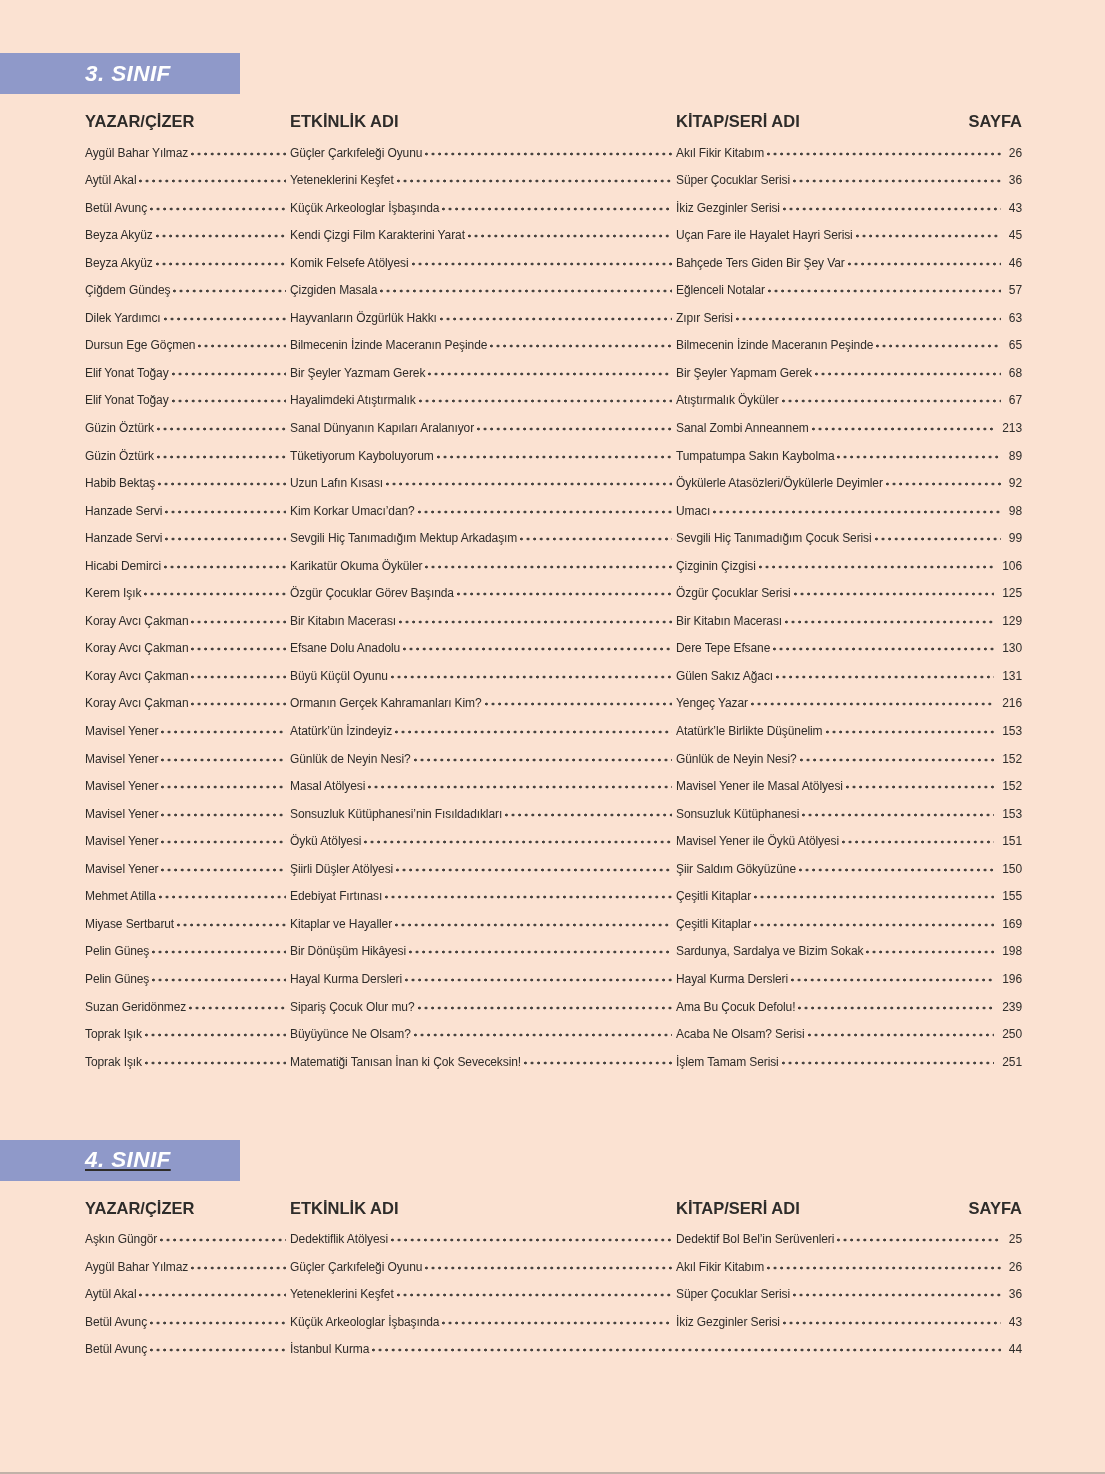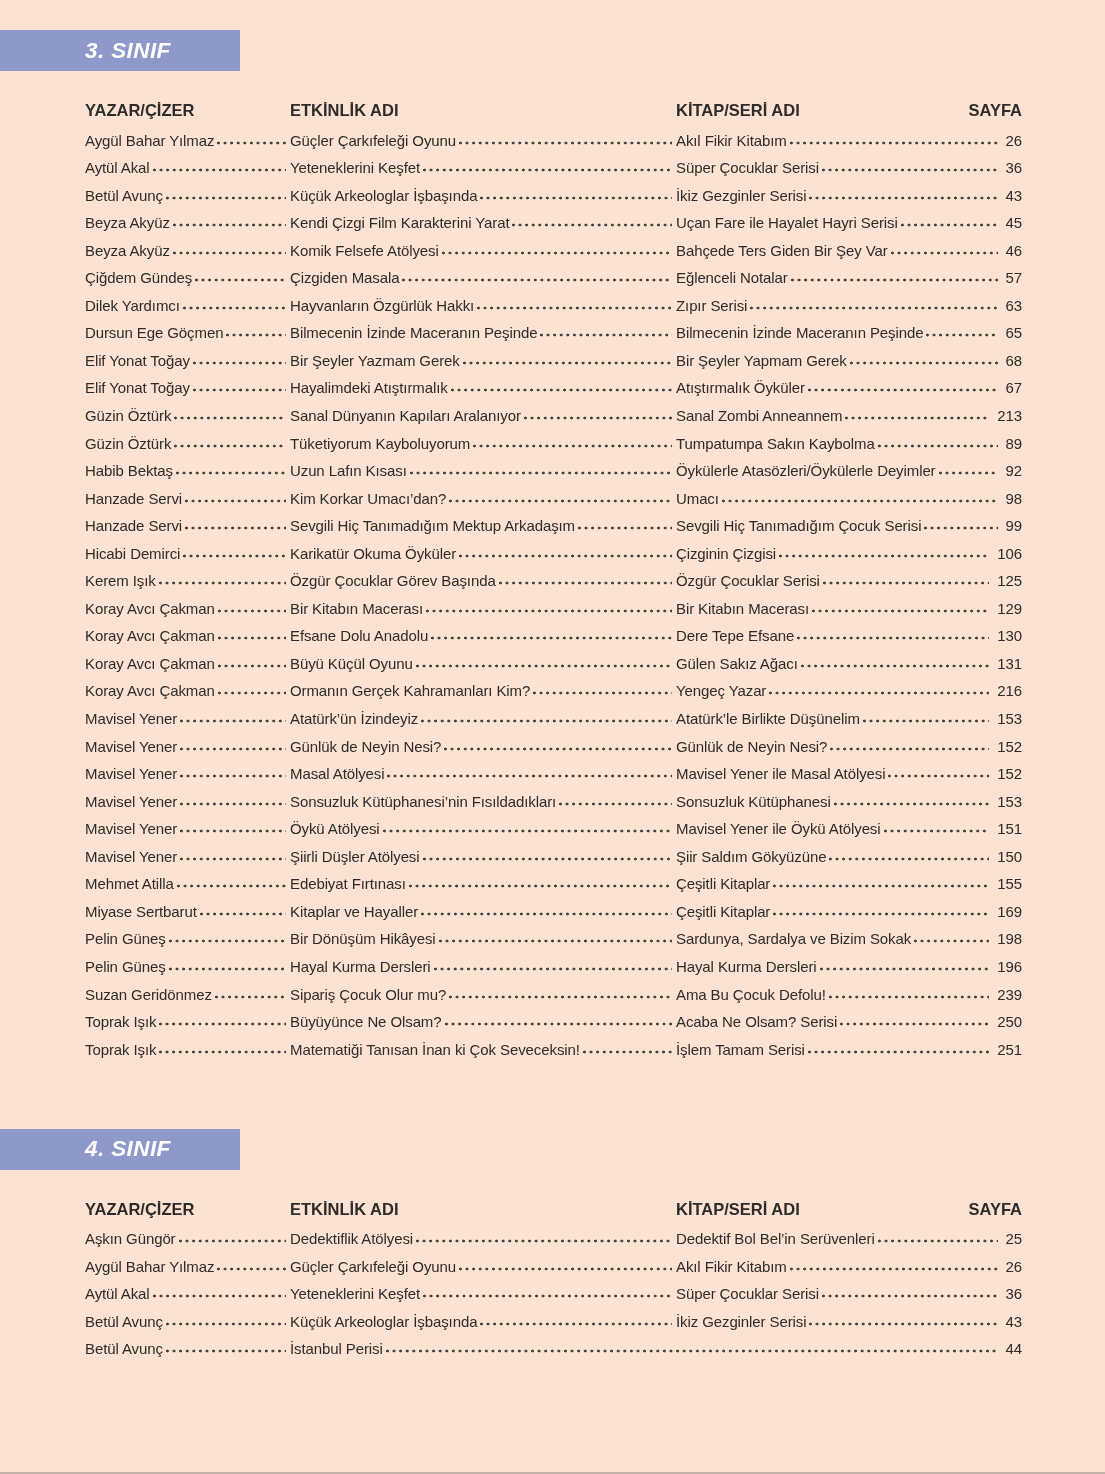--- a/index.html
+++ b/index.html
@@ -26,7 +26,7 @@
     background:var(--accent);
     display:flex;align-items:center;
   }
-  .section-bar.first{margin-top:30px;}
+  .section-bar.first{margin-top:53px;}
   .section-bar.second{margin-top:67px;}
   .section-title{
     color:#ffffff;

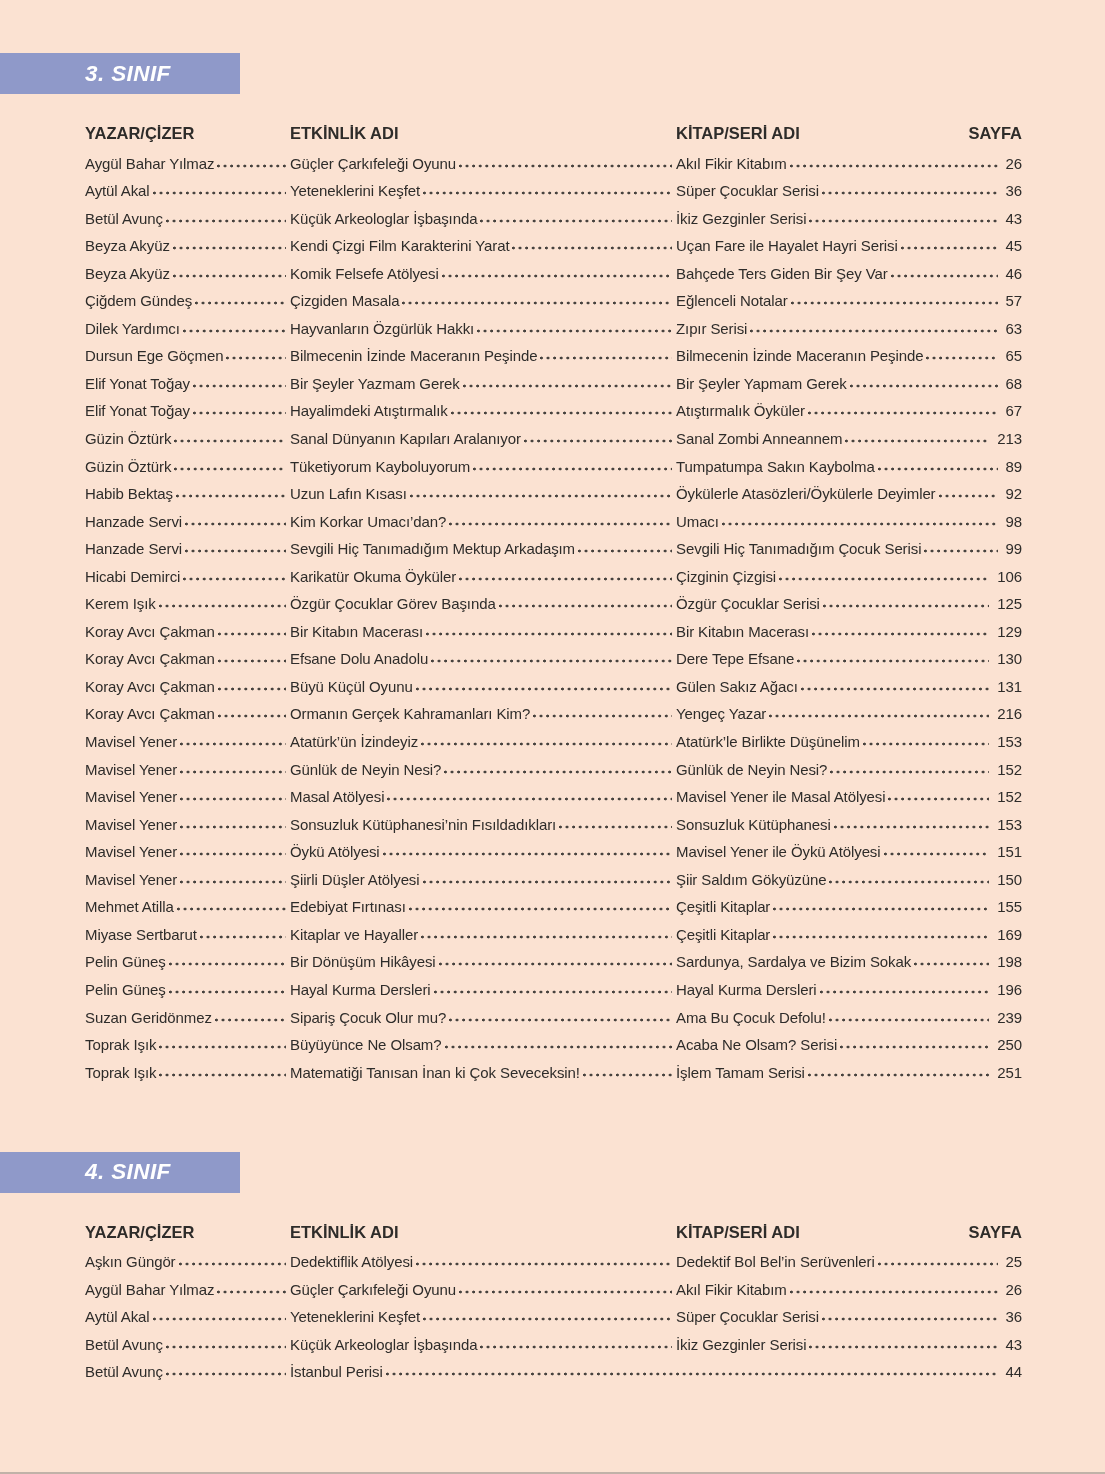--- a/index.html
+++ b/index.html
@@ -34,7 +34,7 @@
     font-size:22.5px;letter-spacing:.4px;
     padding-left:85px;white-space:nowrap;
   }
-  .idx-table{margin:24px 83px 0 85px;}
+  .idx-table{margin:12px 83px 0 85px;}
   .row{
     display:flex;align-items:flex-end;
     height:27.56px;padding-bottom:4px;

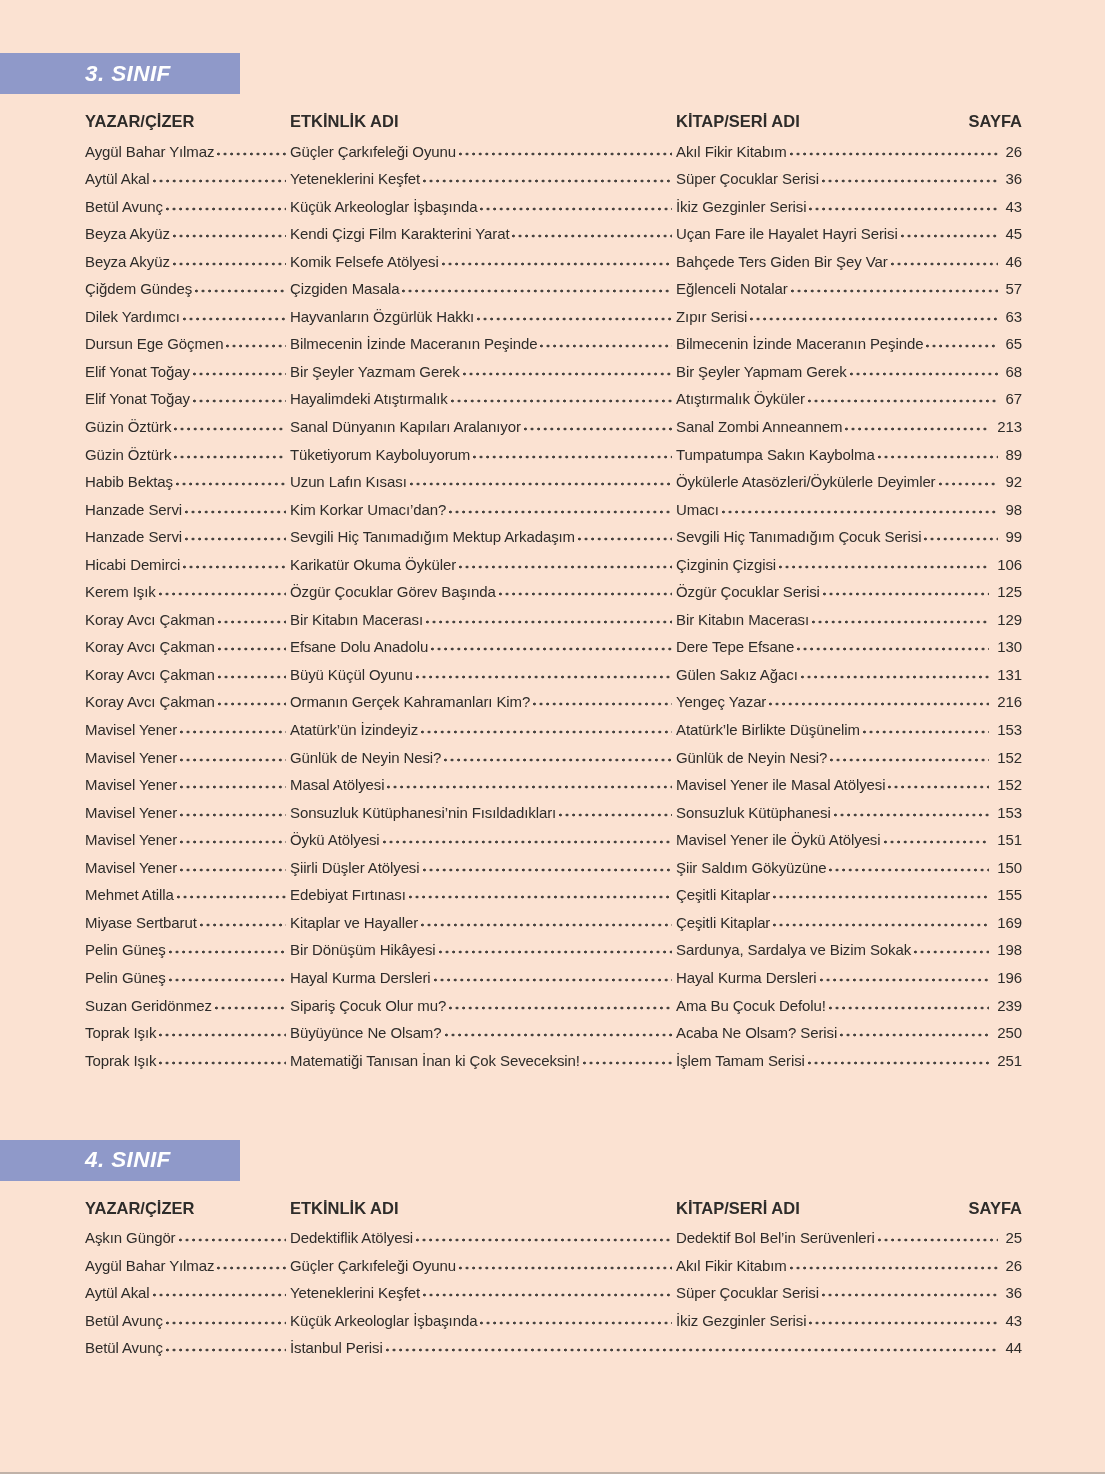--- a/index.html
+++ b/index.html
@@ -38,7 +38,7 @@
   .row{
     display:flex;align-items:flex-end;
     height:27.56px;padding-bottom:4px;
-    font-size:15px;letter-spacing:-0.1px;
+    font-size:12px;letter-spacing:-0.1px;
     min-width:0;
   }
   .row.thead{

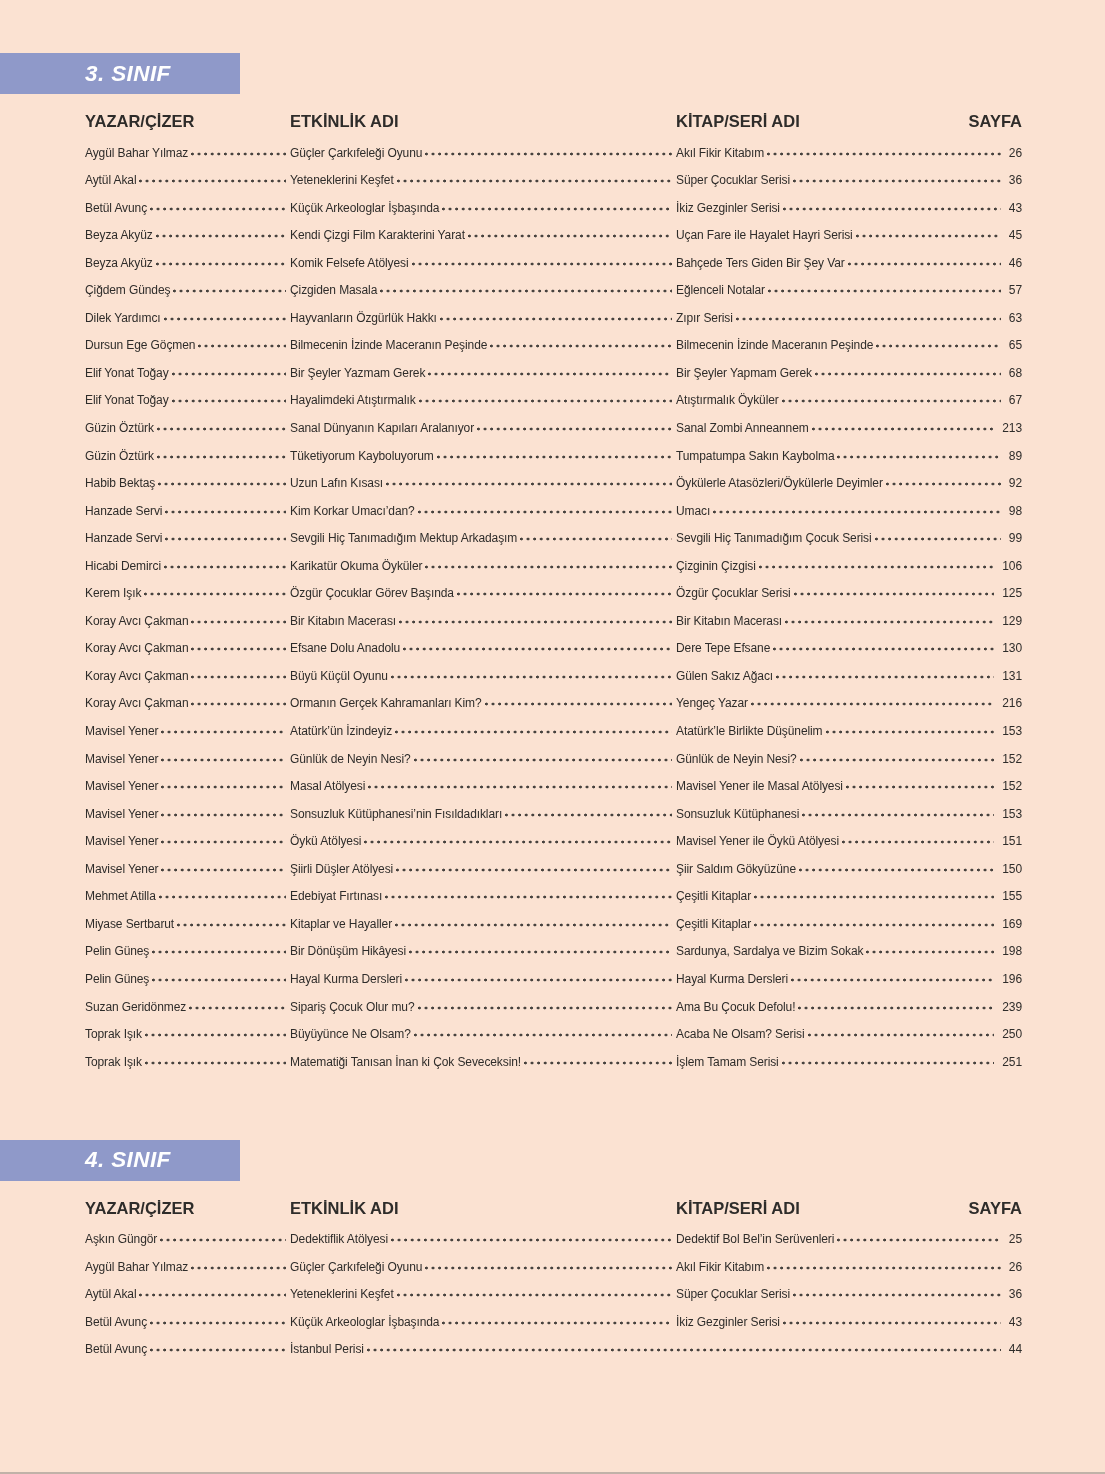--- a/index.html
+++ b/index.html
@@ -27,7 +27,7 @@
     display:flex;align-items:center;
   }
   .section-bar.first{margin-top:53px;}
-  .section-bar.second{margin-top:67px;}
+  .section-bar.second{margin-top:67px;text-decoration:underline;}
   .section-title{
     color:#ffffff;
     font-weight:bold;font-style:italic;

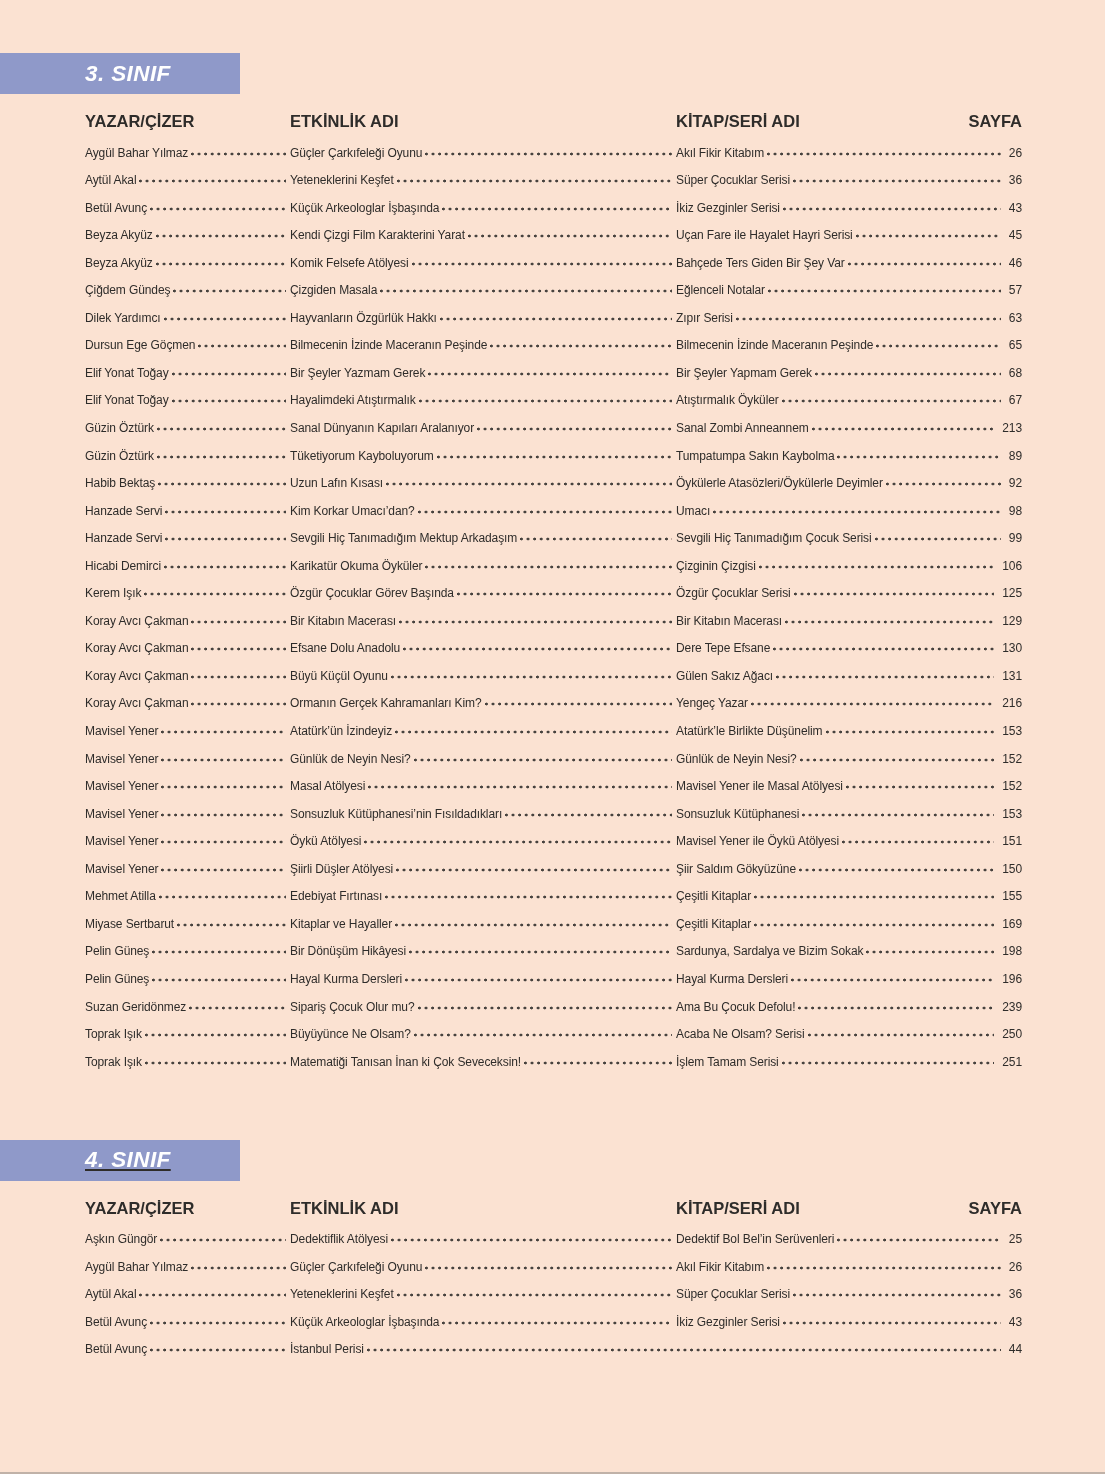--- a/index.html
+++ b/index.html
@@ -689,7 +689,7 @@
       <span class="dots"></span>
     </div>
     <div class="cell book">
-      <span class="txt">İstanbul Perisi</span>
+      <span class="txt">İstanbul Kurma</span>
       <span class="dots"></span>
       <span class="txt page-num">44</span>
     </div>

